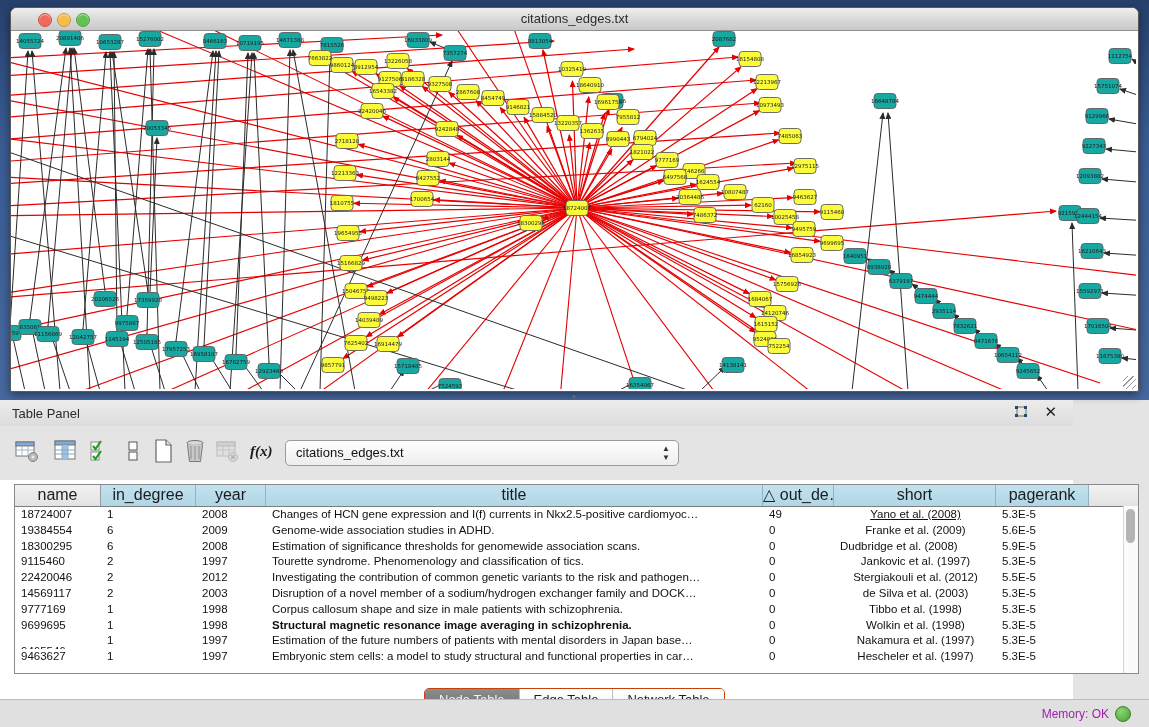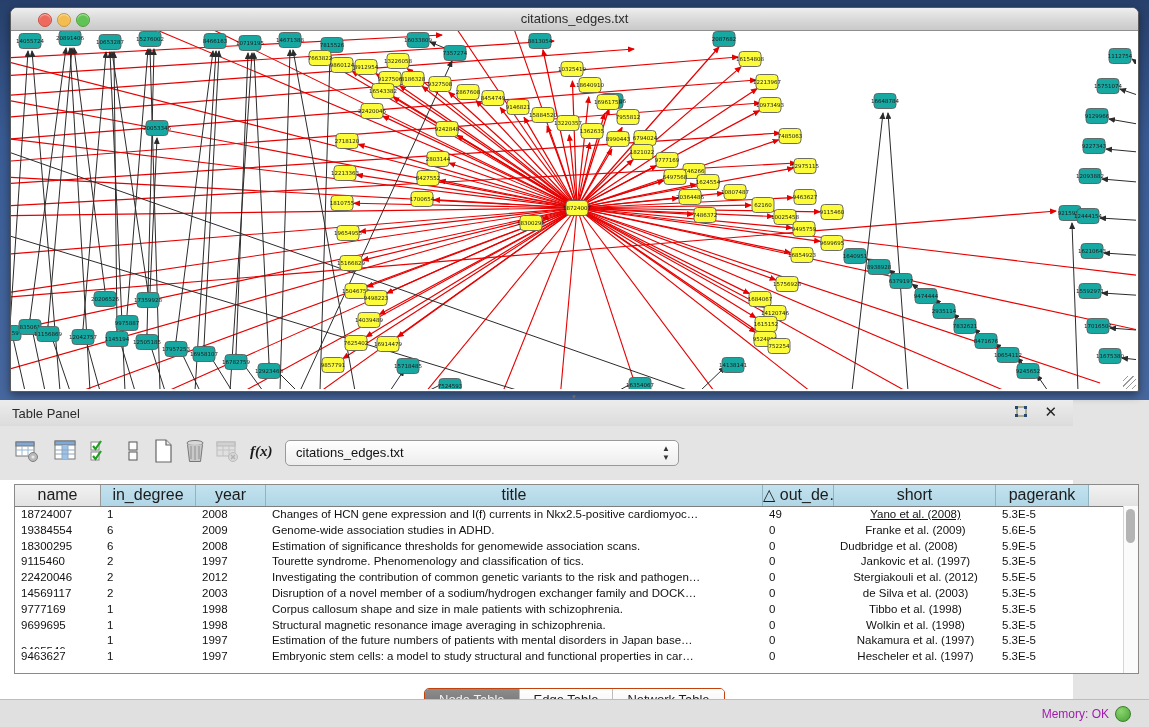--- a/index.html
+++ b/index.html
@@ -888,7 +888,7 @@
             <div class="tcell" style="width: 86px;">9699695</div>
             <div class="tcell" style="width: 95px;">1</div>
             <div class="tcell" style="width: 70px;">1998</div>
-            <div class="tcell" style="width: 497px;">Structural magnetic resonance image averaging in schizophrenia.</div>
+            <div class="tcell" style="width: 497px; font-weight: bold;">Structural magnetic resonance image averaging in schizophrenia.</div>
             <div class="tcell" style="width: 71px;">0</div>
             <div class="tcell" style="width: 162px; text-align: center;">Wolkin et al. (1998)</div>
             <div class="tcell" style="width: 93px;">5.3E-5</div>

